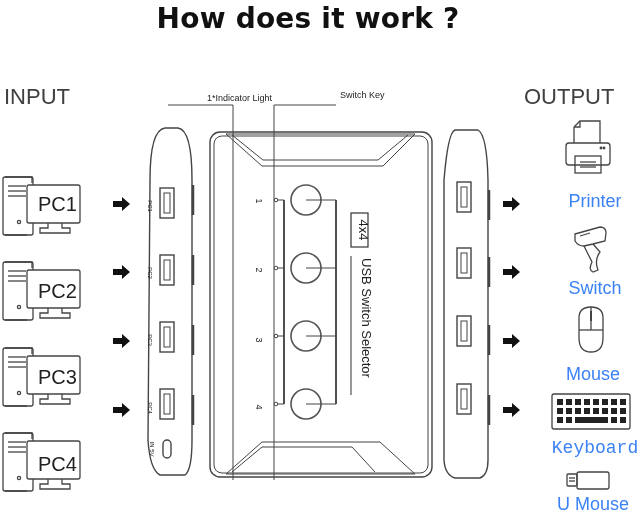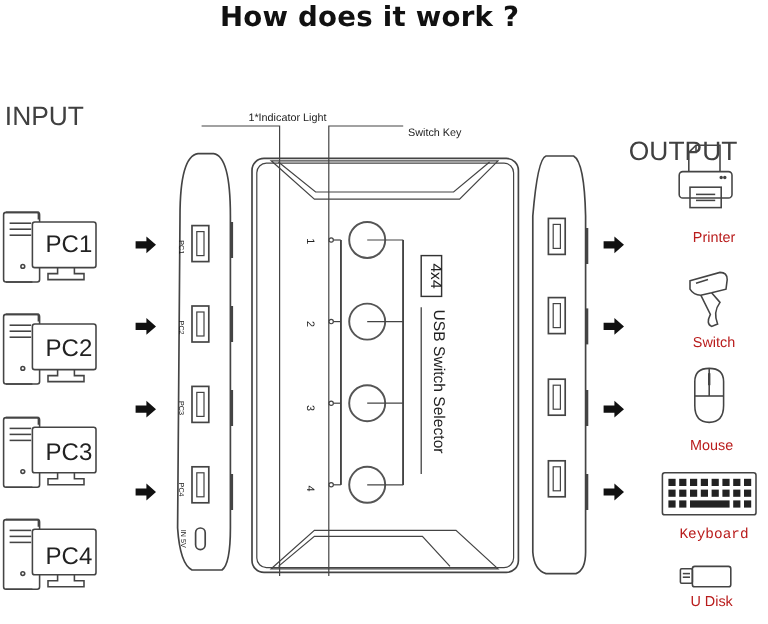--- a/index.html
+++ b/index.html
@@ -5,7 +5,7 @@
     html, body { margin: 0; padding: 0; background: #ffffff; }
     body { width: 640px; height: 520px; position: relative; overflow: hidden; font-family: "Liberation Sans", sans-serif; color: #1a1a1a; }
     .abs { position: absolute; }
-    .title { left: 0; width: 616px; top: 2px; text-align: center; font-family: "DejaVu Sans", sans-serif; font-weight: bold; font-size: 23px; color: #111; letter-spacing: 0.2px; }
+    .title { left: 0; width: 616px; top: 2px; text-align: center; font-family: "DejaVu Sans", sans-serif; font-weight: bold; font-size: 28px; color: #111; letter-spacing: 0.2px; }
     .section-label { font-size: 22px; color: #404040; top: 84px; }
     .callout { font-size: 9px; color: #222; }
     .pc-label { font-size: 20px; color: #222; }

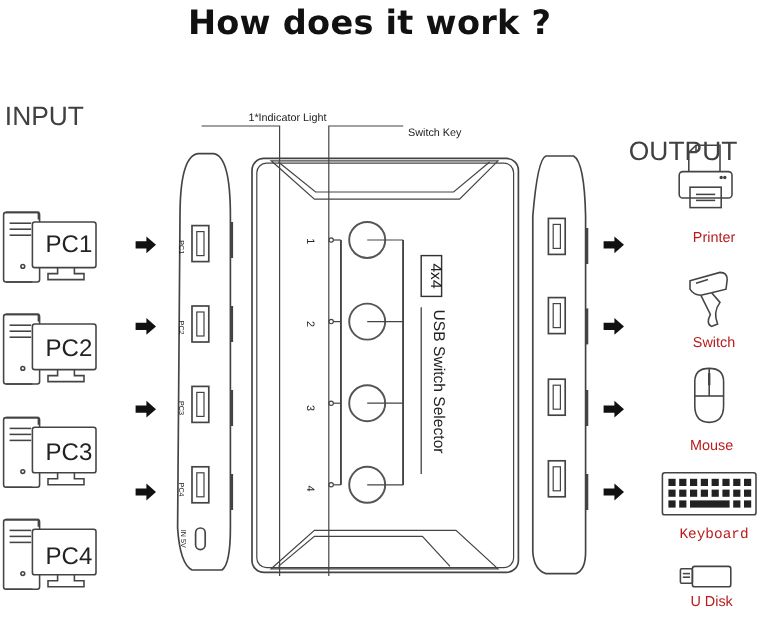--- a/index.html
+++ b/index.html
@@ -20,7 +20,7 @@
 <div class="abs section-label" style="left:524px;margin-top:29px;">OUTPUT</div>
 
 <div class="abs callout" style="left:207px; top:93px;">1*Indicator Light</div>
-<div class="abs callout" style="left:340px; top:105px;text-align:center;">Switch Key</div>
+<div class="abs callout" style="left:340px; top:90px;text-align:center;">Switch Key</div>
 
 <svg width="640" height="520" viewBox="0 0 640 520">
   <g fill="none" stroke="#444" stroke-width="1.3">

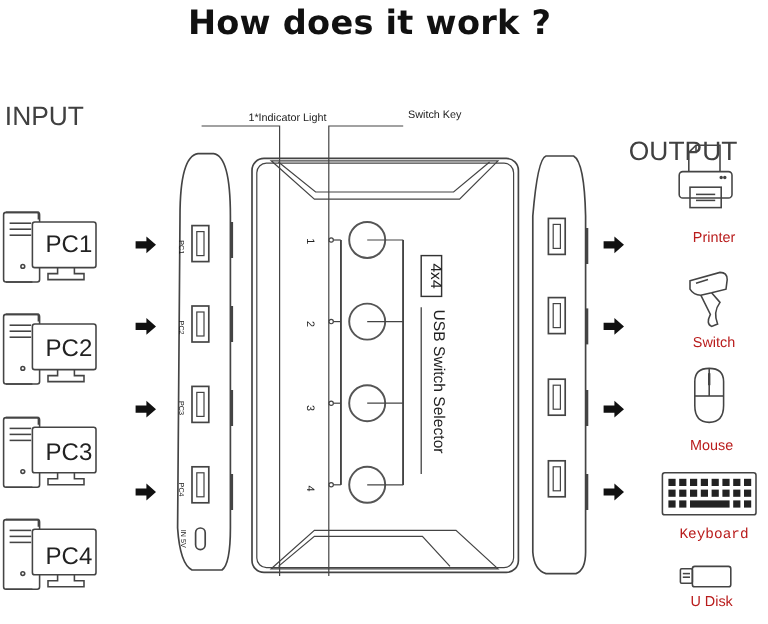--- a/index.html
+++ b/index.html
@@ -17,7 +17,7 @@
 
 <div class="abs title">How does it work ?</div>
 <div class="abs section-label" style="left:4px;">INPUT</div>
-<div class="abs section-label" style="left:524px;margin-top:29px;">OUTPUT</div>
+<div class="abs section-label" style="left:524px;">OUTPUT</div>
 
 <div class="abs callout" style="left:207px; top:93px;">1*Indicator Light</div>
 <div class="abs callout" style="left:340px; top:90px;text-align:center;">Switch Key</div>

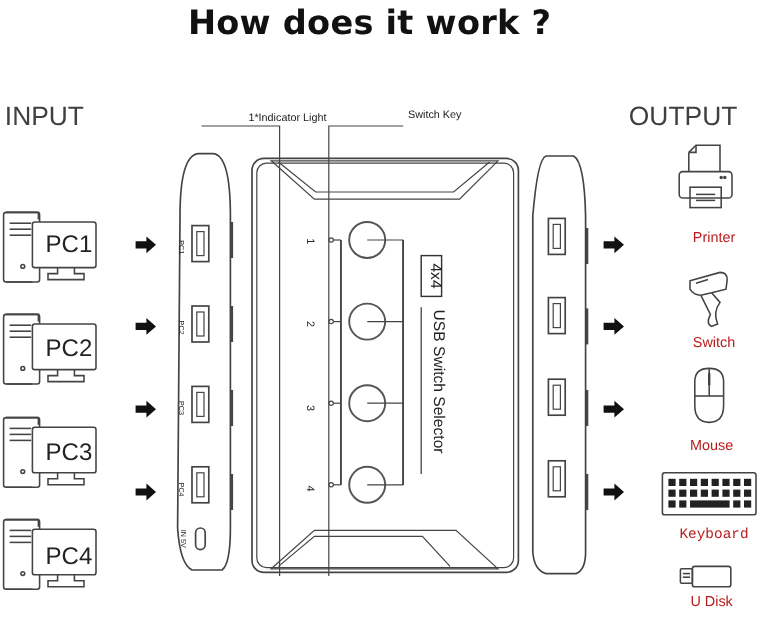--- a/index.html
+++ b/index.html
@@ -9,7 +9,7 @@
     .section-label { font-size: 22px; color: #404040; top: 84px; }
     .callout { font-size: 9px; color: #222; }
     .pc-label { font-size: 20px; color: #222; }
-    .device-label { font-size: 12px; color: #b91c1c; text-align: center; width: 90px; }
+    .device-label { font-size: 18px; color: #3b82f6; text-align: center; width: 90px; }
     svg { position: absolute; left: 0; top: 0; }
   </style>
 </head>

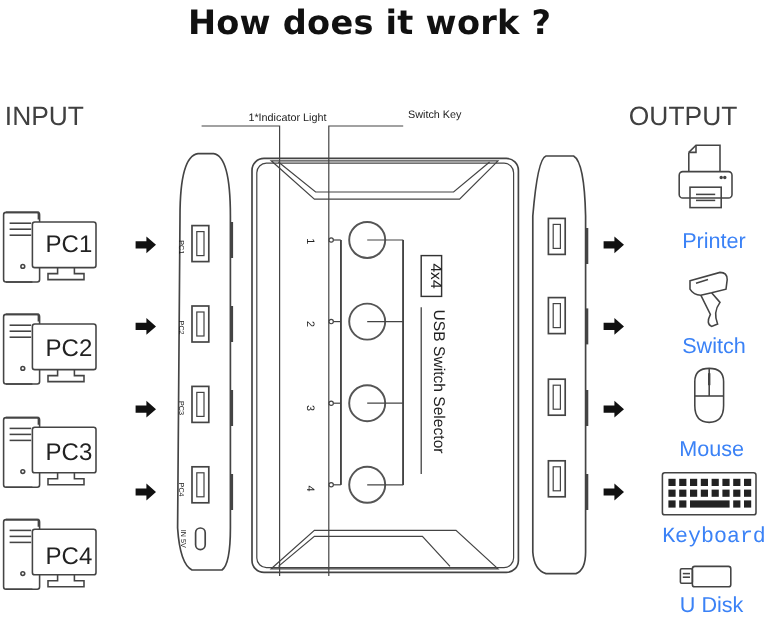--- a/index.html
+++ b/index.html
@@ -291,6 +291,6 @@
 <div class="abs device-label" style="left:550px; top:278px;">Switch</div>
 <div class="abs device-label" style="left:548px; top:364px;">Mouse</div>
 <div class="abs device-label" style="left:550px; top:438px;font-family:Liberation Mono, monospace;">Keyboard</div>
-<div class="abs device-label" style="left:548px; top:494px;">U Disk</div>
+<div class="abs device-label" style="left:548px; top:494px;">U Mouse</div>
 
 </body></html>

